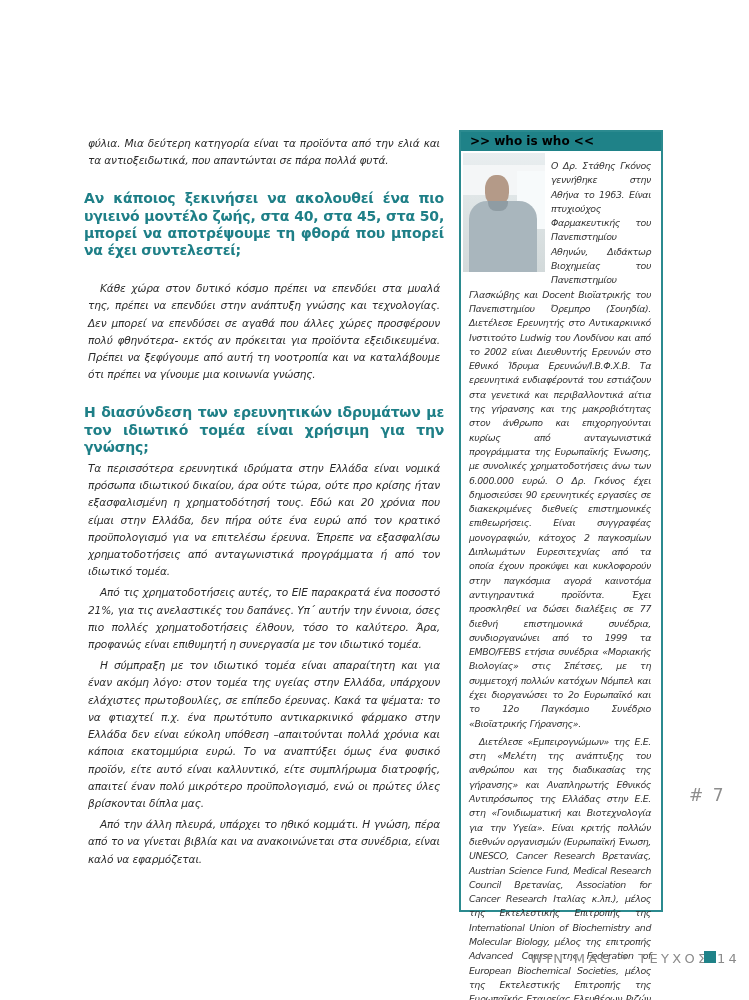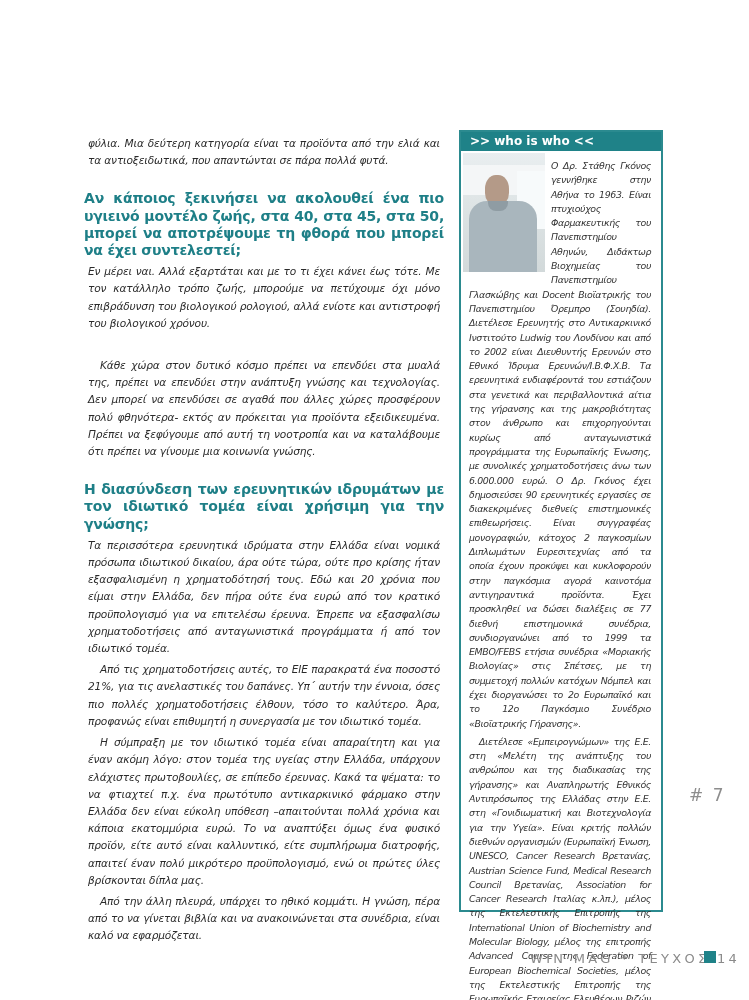--- a/index.html
+++ b/index.html
@@ -57,7 +57,7 @@
   .sidebar-header {
     height: 19px;
     background: #1f8288;
-    color: #ffffff;
+    color: #000000;
     font-weight: bold;
     font-size: 12px;
     line-height: 19px;

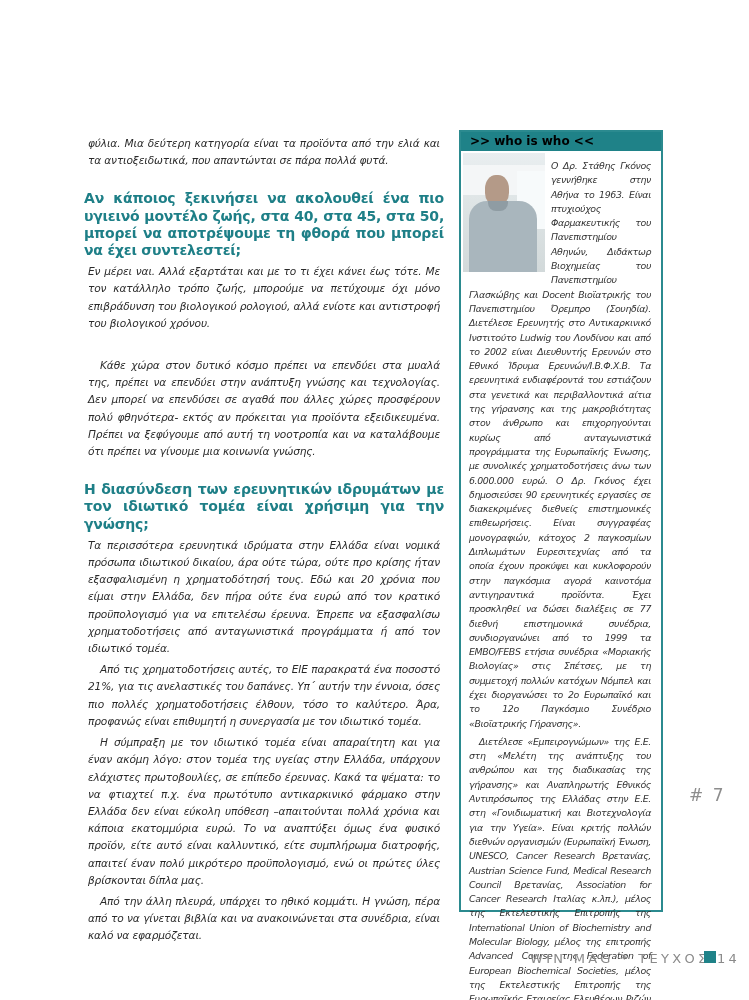--- a/index.html
+++ b/index.html
@@ -152,7 +152,6 @@
   <div class="gap"></div>
 
   <h3>Αν κάποιος ξεκινήσει να ακολουθεί ένα πιο υγιεινό μοντέλο ζωής, στα 40, στα 45, στα 50, μπορεί να αποτρέψουμε τη φθορά που μπορεί να έχει συντελεστεί;</h3>
-  <p>Εν μέρει ναι. Αλλά εξαρτάται και με το τι έχει κάνει έως τότε. Με τον κατάλληλο τρόπο ζωής, μπορούμε να πετύχουμε όχι μόνο επιβράδυνση του βιολογικού ρολογιού, αλλά ενίοτε και αντιστροφή του βιολογικού χρόνου.</p>
   <div class="gap"></div>
 
   <p class="indent">Κάθε χώρα στον δυτικό κόσμο πρέπει να επενδύει στα μυαλά της, πρέπει να επενδύει στην ανάπτυξη γνώσης και τεχνολογίας. Δεν μπορεί να επενδύσει σε αγαθά που άλλες χώρες προσφέρουν πολύ φθηνότερα- εκτός αν πρόκειται για προϊόντα εξειδικευμένα. Πρέπει να ξεφύγουμε από αυτή τη νοοτροπία και να καταλάβουμε ότι πρέπει να γίνουμε μια κοινωνία γνώσης.</p>

